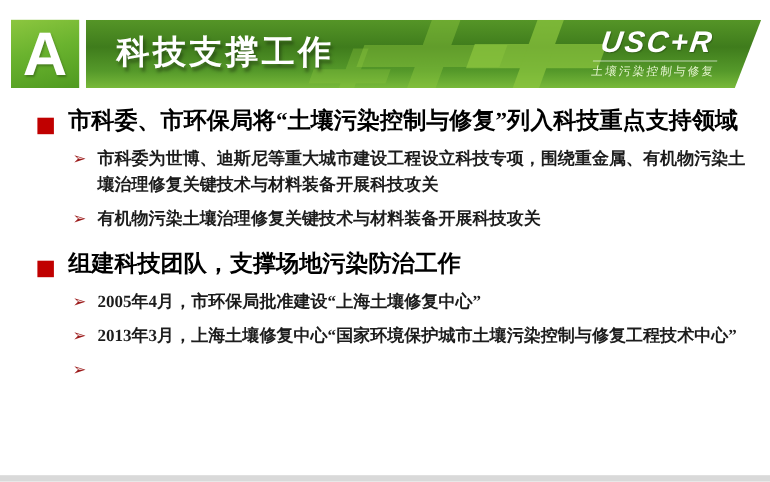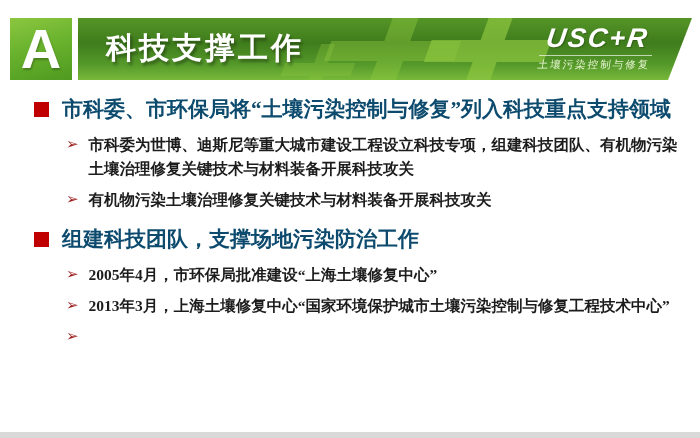--- a/index.html
+++ b/index.html
@@ -48,8 +48,8 @@
   
   .content { position:absolute; top:92px; left:34px; width:648px; }
 
-  .main-bullet { display:flex; gap:13px; align-items:flex-start;
-                 font-size:21px; font-weight:bold; color:#0c4a6e; line-height:1.62;
+  .main-bullet { display:flex; gap:13px; align-items:center;
+                 font-size:21px; font-weight:bold; color:#000000; line-height:1.62;
                  margin-top:10px; }
   .main-bullet:first-child { margin-top:0; }
   .sq { flex:none; width:15px; height:15px; background:#c00000; margin-top:10px; }

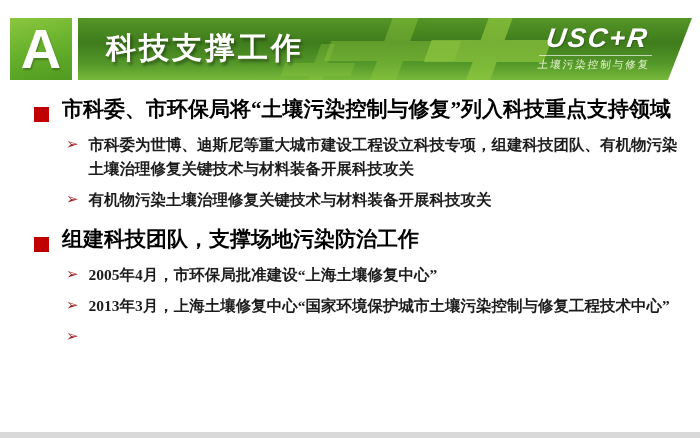--- a/index.html
+++ b/index.html
@@ -101,7 +101,7 @@
 
     <div class="sub-bullet">
       <span class="arrow">➢</span>
-      <span>市科委为世博、迪斯尼等重大城市建设工程设立科技专项，组建科技团队、有机物污染土壤治理修复关键技术与材料装备开展科技攻关</span>
+      <span>市科委为世博、迪斯尼等重大城市建设工程设立科技专项，围绕重金属、有机物污染土壤治理修复关键技术与材料装备开展科技攻关</span>
     </div>
 
     <div class="sub-bullet">

